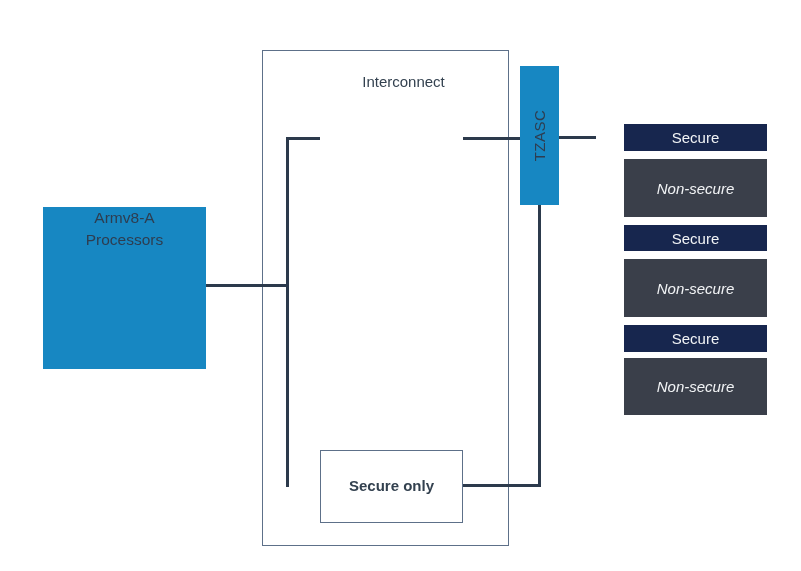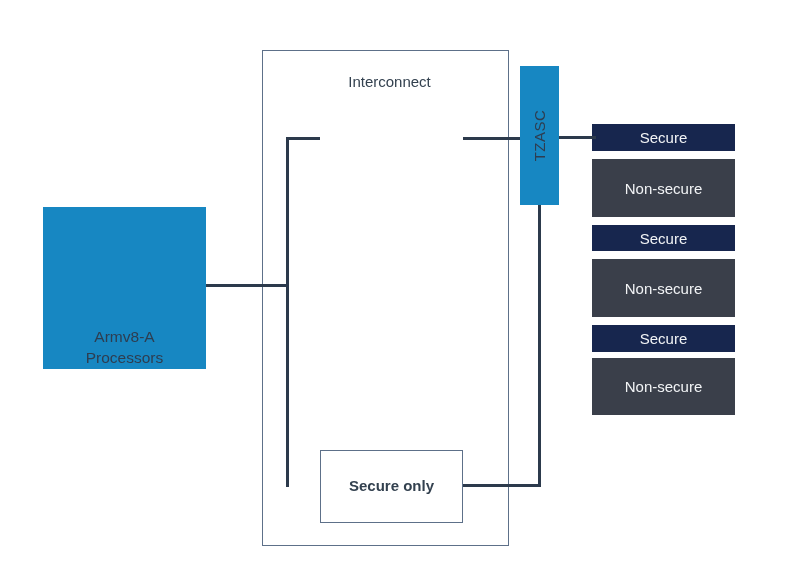--- a/index.html
+++ b/index.html
@@ -41,7 +41,7 @@
   }
   .ic-label {
     position: absolute;
-    left: 266px; top: 73px;
+    left: 280px; top: 73px;
     width: 247px;
     text-align: center;
     font-size: 15px;

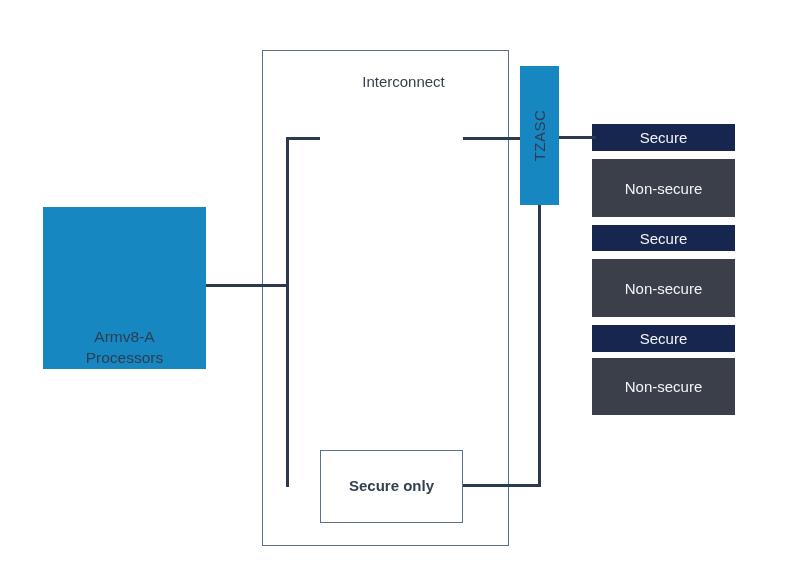--- a/index.html
+++ b/index.html
@@ -87,7 +87,7 @@
   }
   .region {
     position: absolute;
-    left: 592px;
+    left: 624px;
     width: 143px;
     display: flex; align-items: center; justify-content: center;
     font-size: 15px;

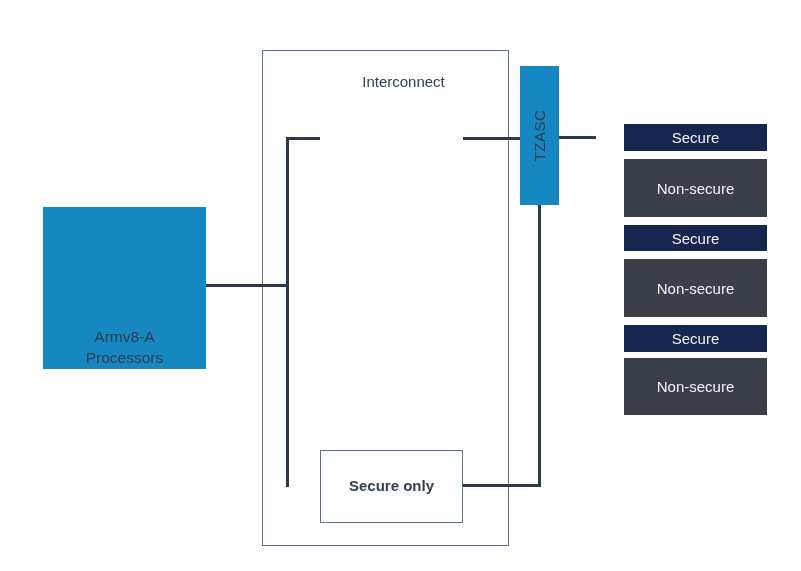--- a/index.html
+++ b/index.html
@@ -94,7 +94,7 @@
     color: var(--text_light, #F2F4F6);
   }
   .region.secure { background: var(--navy, #17264E); }
-  .region.nonsecure { background: var(--dark_gray, #3A3F4A); }
+  .region.nonsecure { background: var(--dark_gray, #3A3F4A); font-style: italic; }
   .r1 { top: 124px; height: 27px; }
   .r2 { top: 159px; height: 58px; }
   .r3 { top: 225px; height: 26px; }

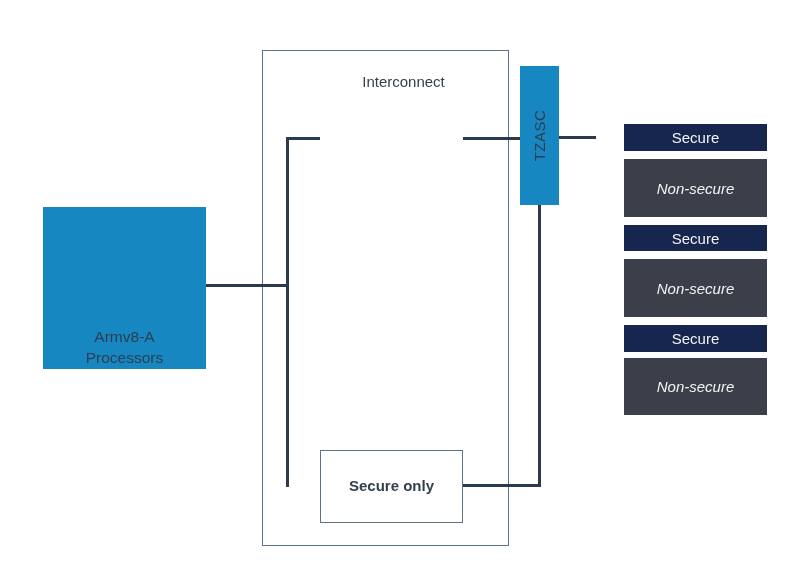--- a/index.html
+++ b/index.html
@@ -21,7 +21,7 @@
     left: 43px; top: 207px;
     width: 163px; height: 162px;
     background: var(--blue, #1787C2);
-    display: flex; align-items: flex-end; justify-content: center;
+    display: flex; align-items: flex-start; justify-content: center;
   }
   .proc-label {
     display: block;

